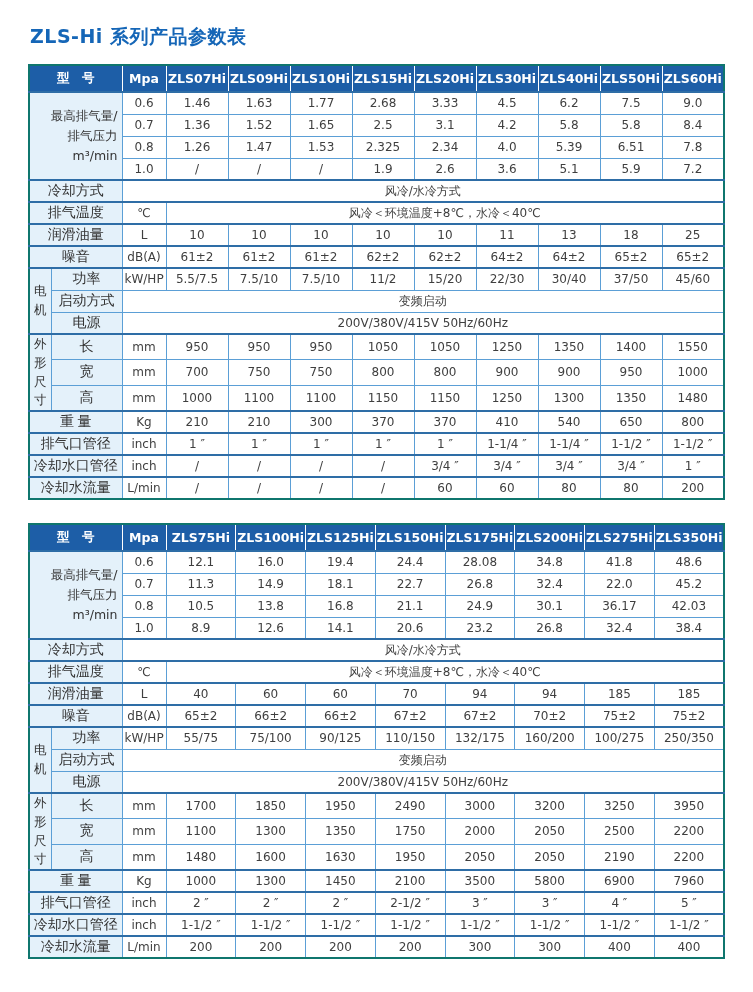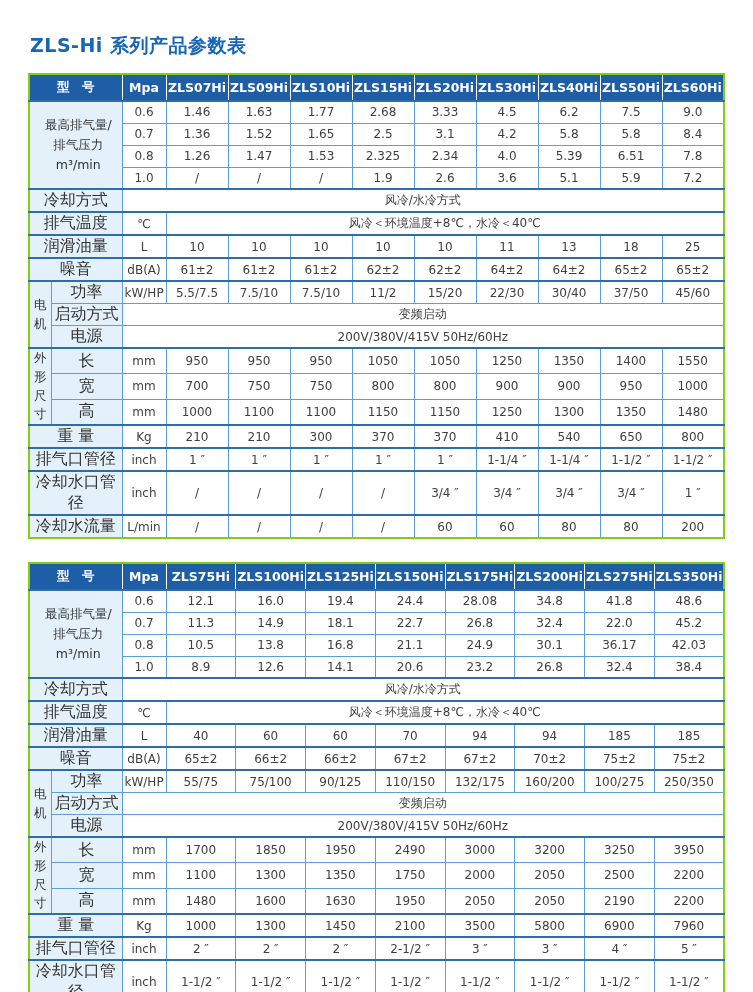--- a/index.html
+++ b/index.html
@@ -15,7 +15,7 @@
     font-size: 19px;
     font-weight: bold;
     margin: 0;
-    padding: 33px 0 14px 2px;
+    padding: 24px 0 14px 2px;
     letter-spacing: 0.5px;
   }
   table.spec {

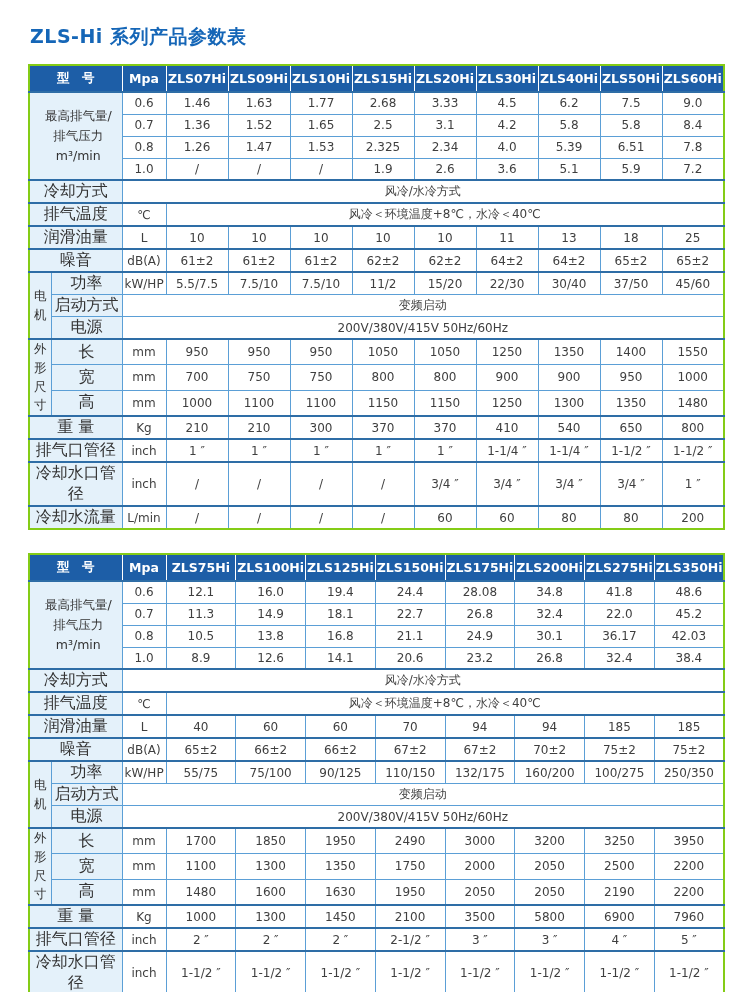--- a/index.html
+++ b/index.html
@@ -22,7 +22,7 @@
     border-collapse: collapse;
     table-layout: fixed;
     width: 697px;
-    border: 2px solid #84cc16;
+    border: 2px solid #0f766e;
   }
   table.spec.first { margin-bottom: 23px; }
   th {

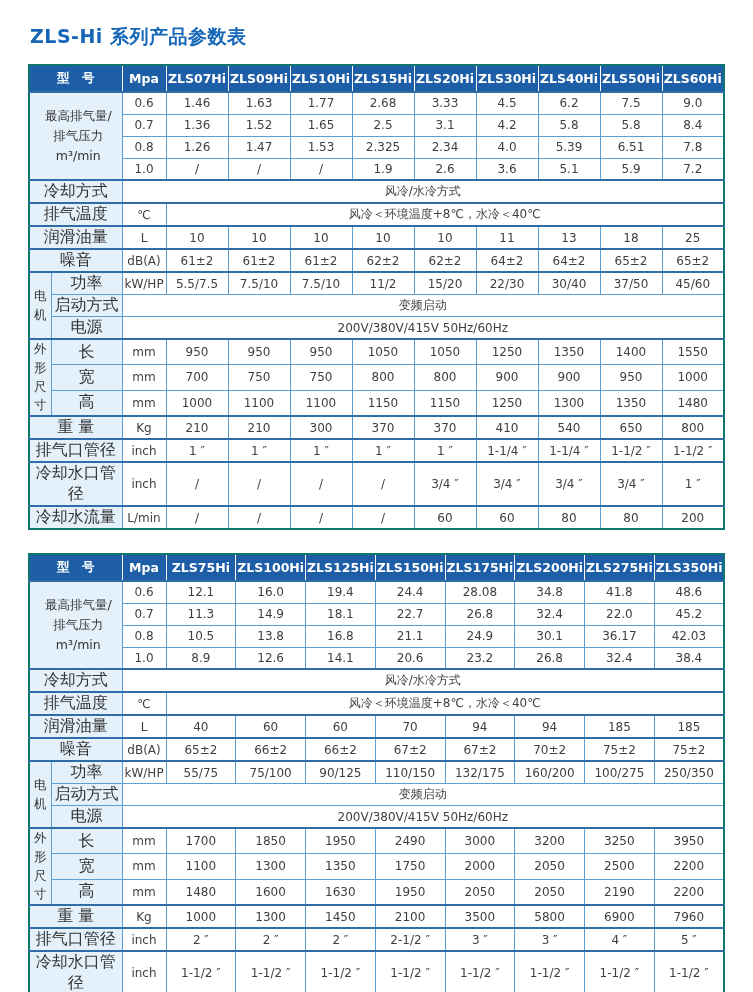--- a/index.html
+++ b/index.html
@@ -49,7 +49,7 @@
   td.label { background: #e4f1fa; color: #333333; font-size: 16px; }
   td.sec-label {
     background: #e4f1fa; color: #333333; font-size: 12.5px;
-    text-align: center; padding: 4px 4px 4px 9px; line-height: 1.6;
+    text-align: right; padding: 4px 4px 4px 9px; line-height: 1.6;
   }
   td.group-cell { background: #e4f1fa; color: #333333; padding: 0; }
   .vstack {

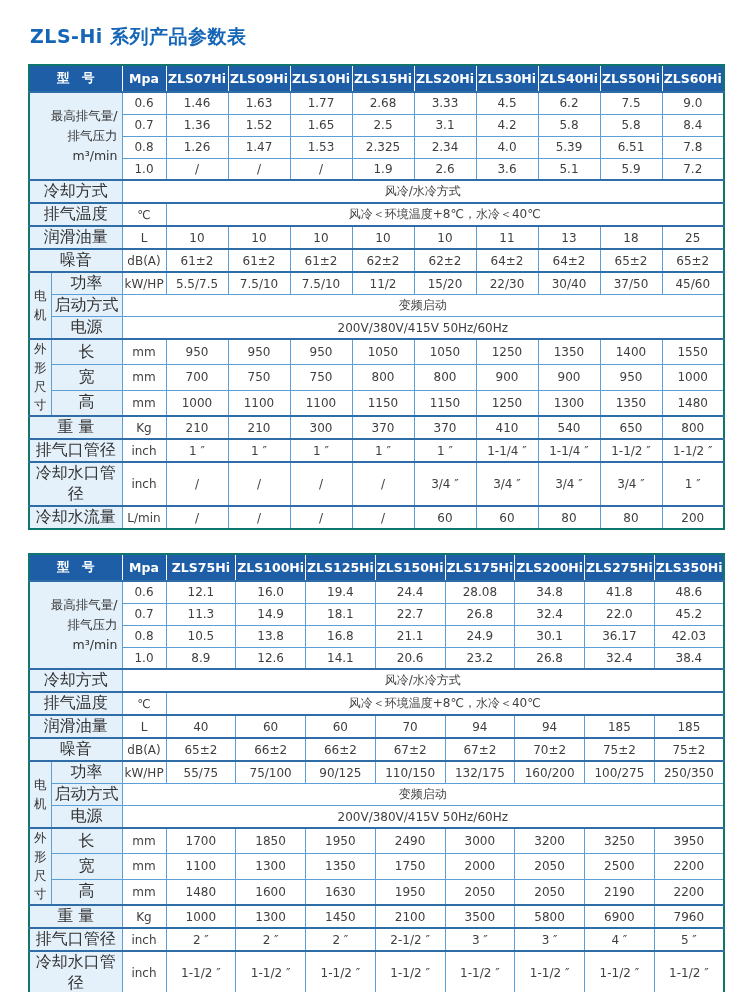--- a/index.html
+++ b/index.html
@@ -46,7 +46,7 @@
     overflow: hidden;
     background: #ffffff;
   }
-  td.label { background: #e4f1fa; color: #333333; font-size: 16px; }
+  td.label { background: #e4f1fa; color: #333333; font-size: 14px; font-family: Liberation Serif, serif; }
   td.sec-label {
     background: #e4f1fa; color: #333333; font-size: 12.5px;
     text-align: right; padding: 4px 4px 4px 9px; line-height: 1.6;

